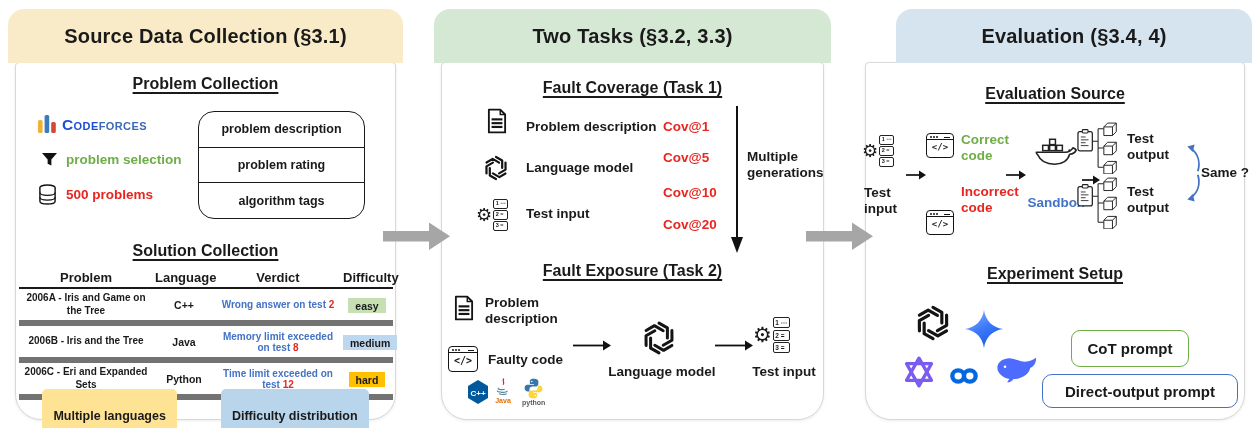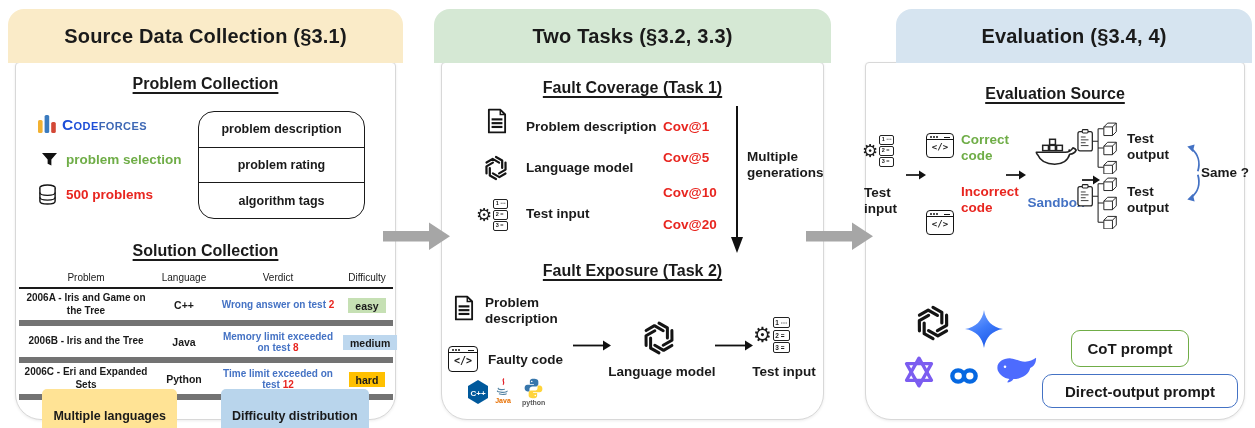--- a/index.html
+++ b/index.html
@@ -32,7 +32,7 @@
   .trow.head{border-bottom:2px solid #1a1a1a;min-height:20px;}
   .trow.data{min-height:31px;}
   .tc{text-align:center;padding:1px 2px;}
-  .th{font-size:10px;font-weight:400;}
+  .th{font-size:13px;font-weight:700;}
   .td-p{font-size:10px;font-weight:700;line-height:1.25;}
   .td-l{font-size:10.5px;font-weight:700;}
   .td-v{font-size:10px;font-weight:700;color:#4472C4;}

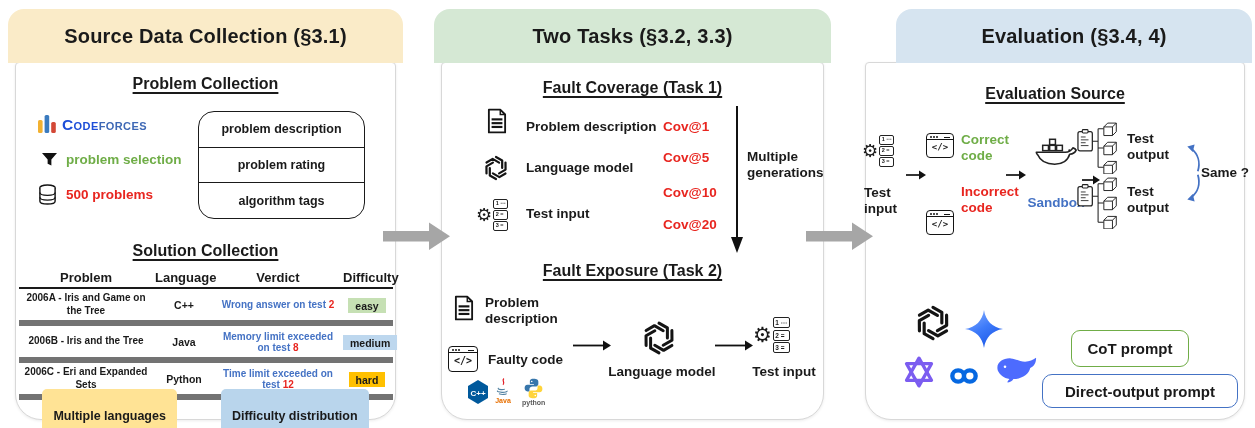--- a/index.html
+++ b/index.html
@@ -432,6 +432,9 @@
   </div>
   <div class="abs lbl nowrap" style="left:343px;top:156px;">Same ?</div>
 
+  <div class="abs sec-head" style="top:256px;">
+    <span>Experiment Setup</span>
+  </div>
 
   <div class="abs" style="left:55px;top:294px;">
     <svg width="40" height="40" viewBox="0 0 24 24">

